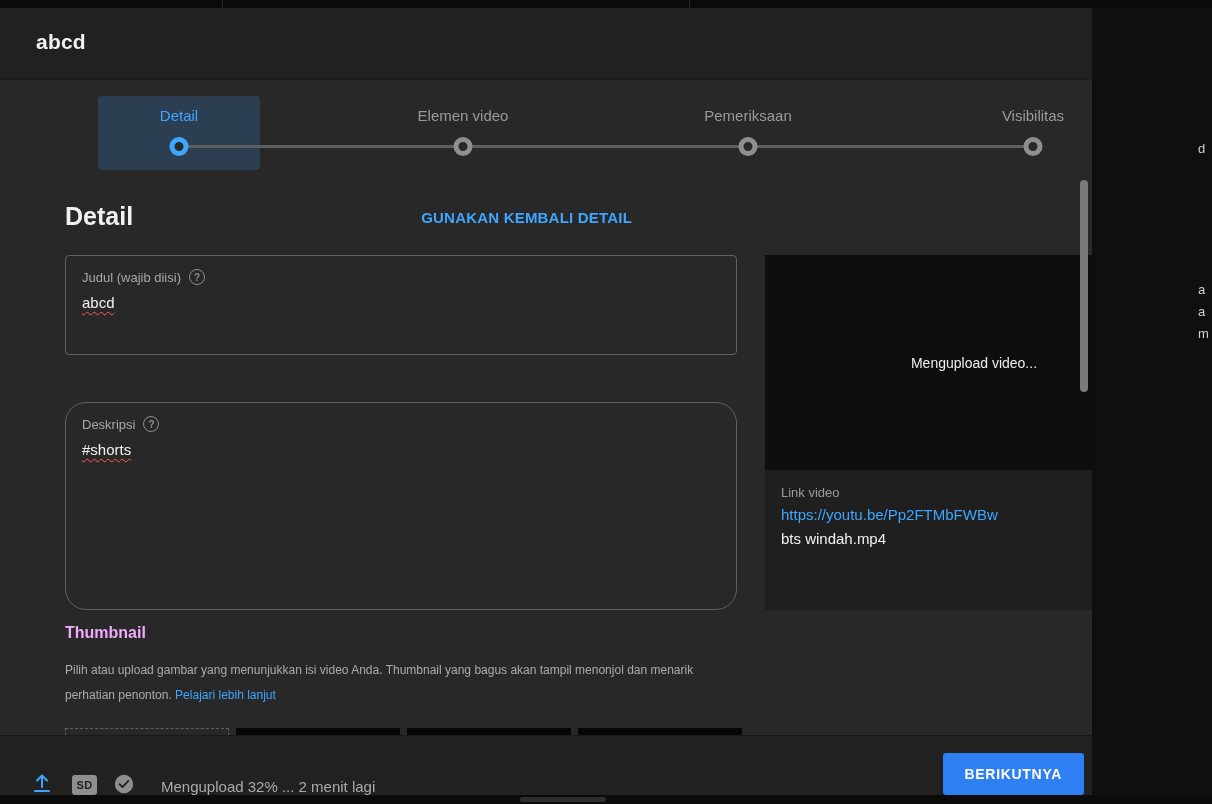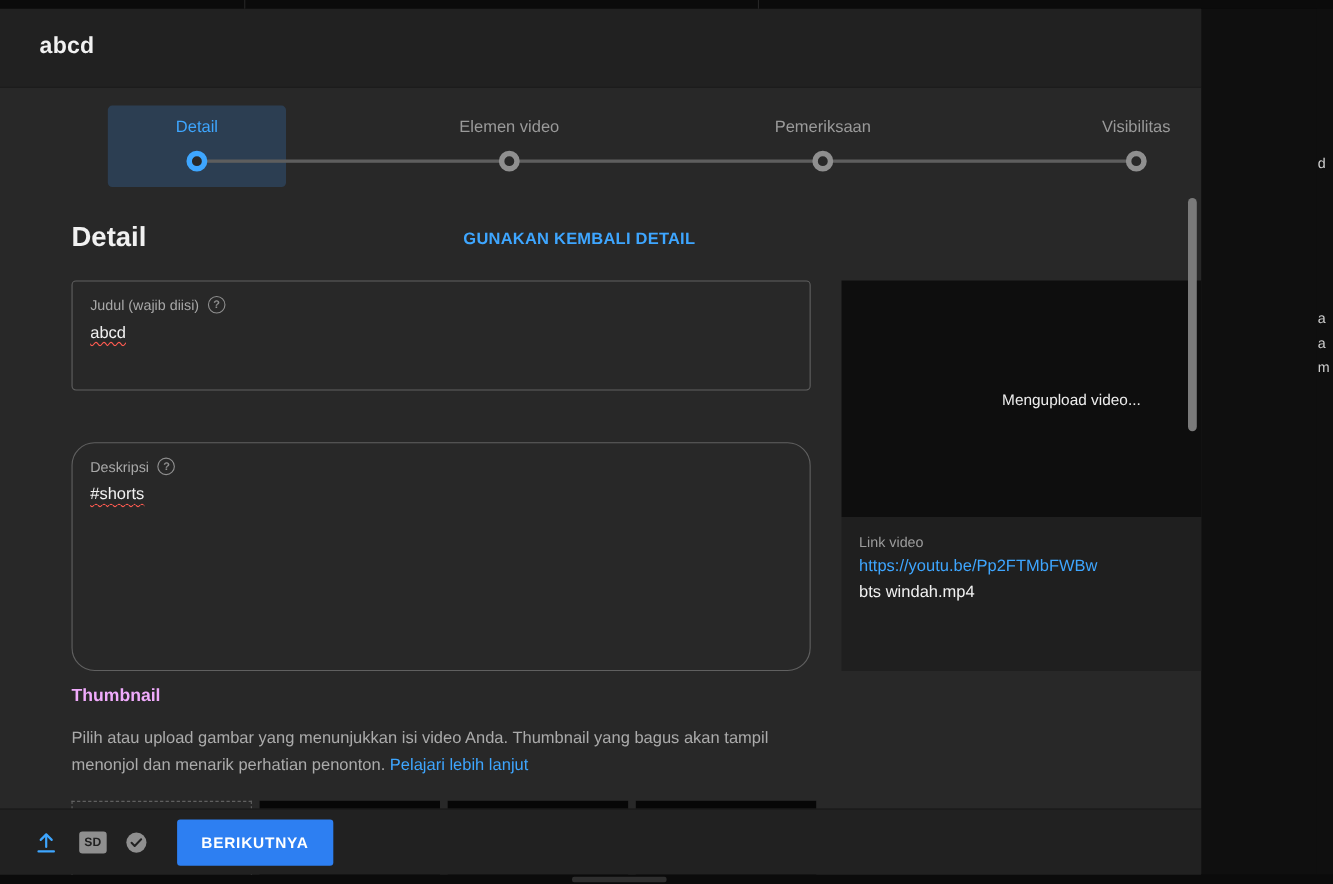--- a/index.html
+++ b/index.html
@@ -46,7 +46,7 @@
   .misspell { text-decoration:underline; text-decoration-style:wavy; text-decoration-color:#ff5a50; text-decoration-thickness:1px; text-underline-offset:3px; }
 
   .thumb-heading { position:absolute; left:65px; top:616px; font-size:16px; font-weight:700; color:#f0abfc; }
-  .thumb-desc { position:absolute; left:65px; top:650px; width:650px; font-size:15px; line-height:25px; color:#ababab; }
+  .thumb-desc { position:absolute; left:65px; top:650px; width:650px; font-size:12px; line-height:25px; color:#ababab; }
   .learn-link { color:#3ea6ff; cursor:pointer; text-decoration:none; }
   .thumb-row { position:absolute; left:65px; top:720px; display:flex; gap:7px; }
   .thumb-slot { width:164px; height:92px; background:#070707; cursor:pointer; }

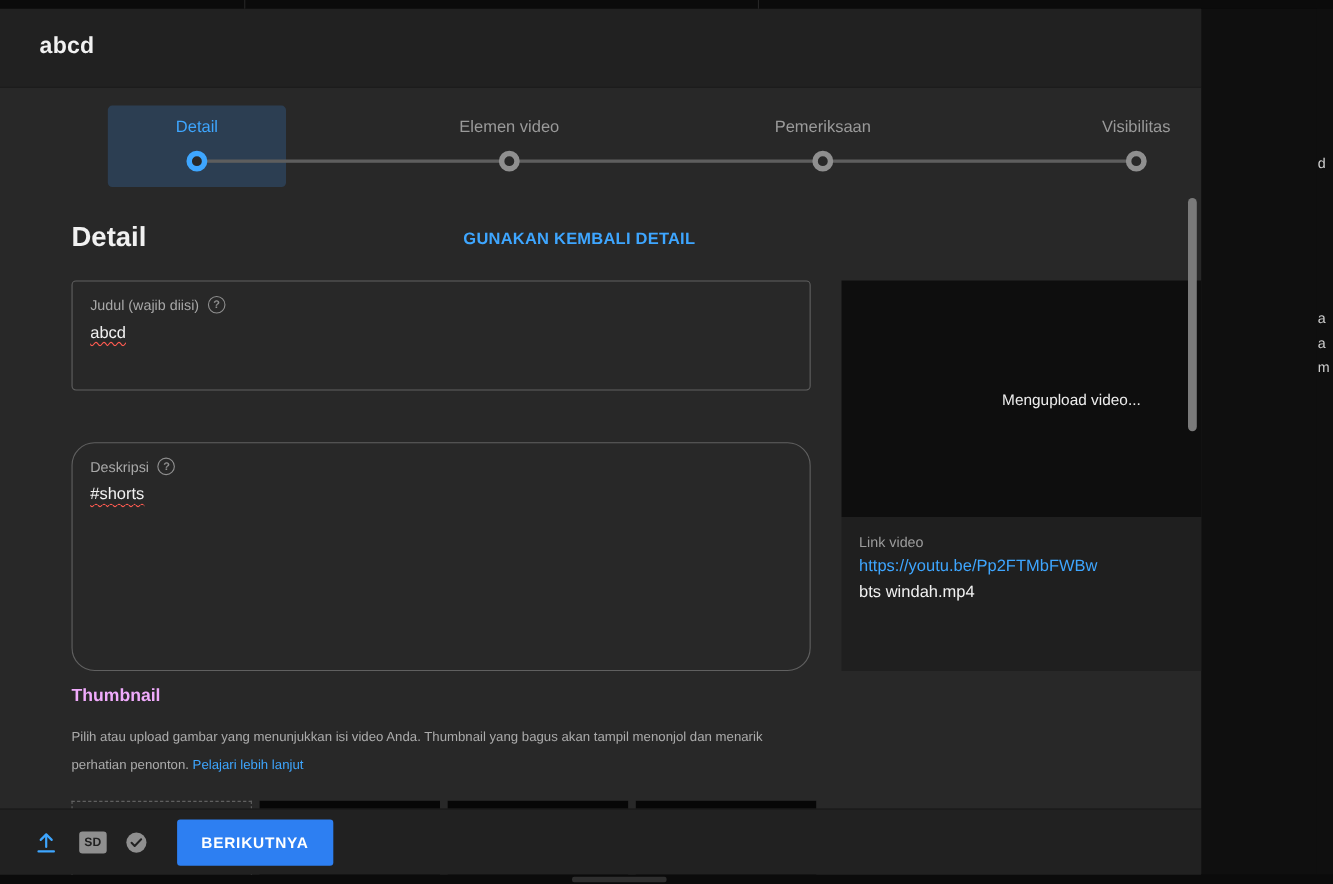--- a/index.html
+++ b/index.html
@@ -65,7 +65,7 @@
   .scrollbar-thumb { position:absolute; right:4px; top:172px; width:8px; height:212px; background:#7a7a7a; border-radius:4px; z-index:8; }
 
   
-  .dlg-footer { position:absolute; left:0; bottom:0; width:100%; height:60px; background:#212121; border-top:1px solid #181818; display:flex; align-items:center; padding:0 8px 0 30px; z-index:6; }
+  .dlg-footer { position:absolute; left:0; bottom:0; width:100%; height:60px; background:#212121; border-top:1px solid #181818; display:flex; align-items:flex-end; padding:0 8px 0 30px; z-index:6; }
   .f-icon { display:grid; place-items:center; }
   .f-icon.upload { margin-right:18px; }
   .sd-badge { width:25px; height:20px; background:#8f8f8f; color:#212121; font-size:11px; font-weight:700; border-radius:3px; display:inline-flex; align-items:center; justify-content:center; margin-right:16px; letter-spacing:.3px; }

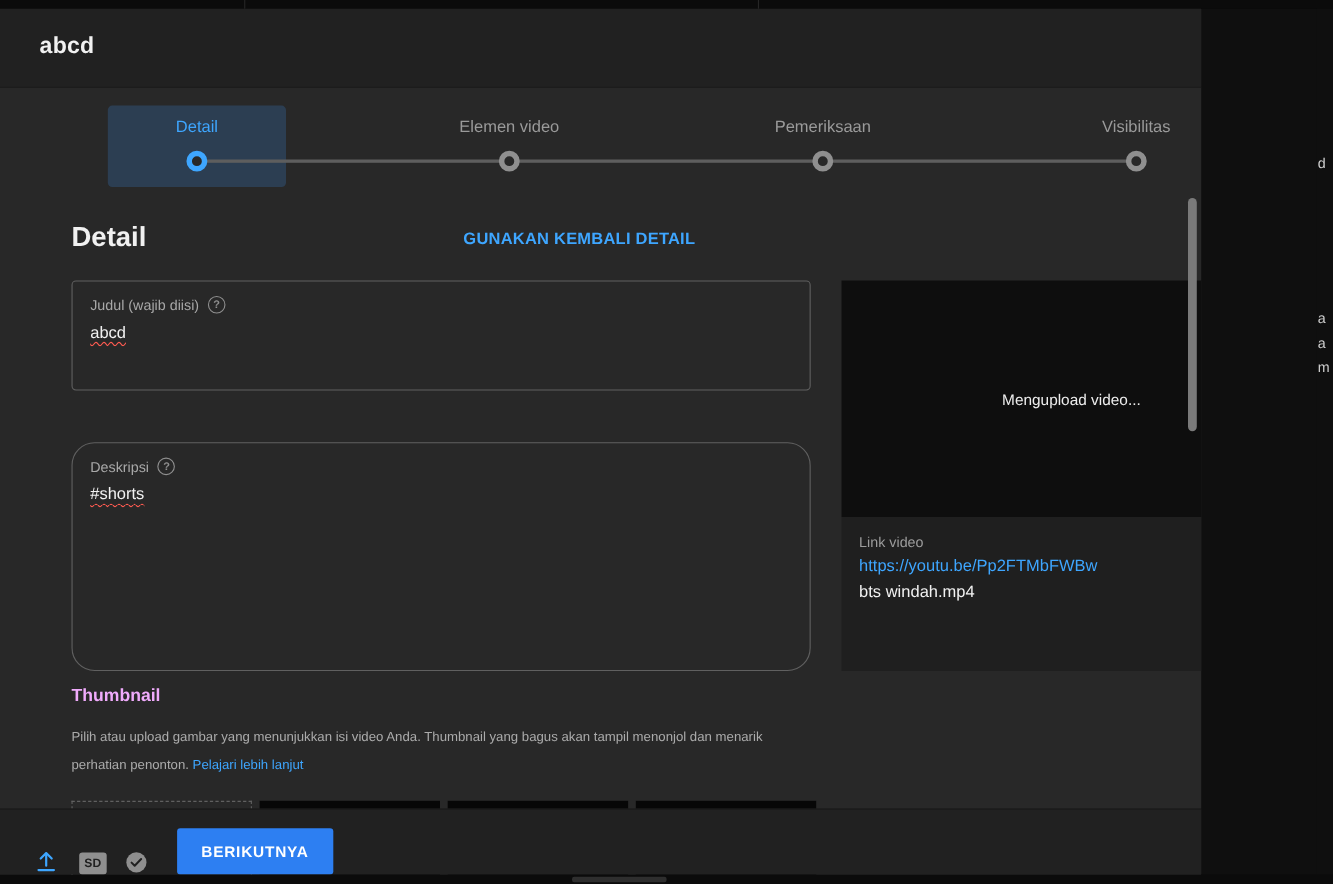--- a/index.html
+++ b/index.html
@@ -182,6 +182,7 @@
           <path d="M7.2 12.2l3.1 3.1 6.4-6.6" fill="none" stroke="#212121" stroke-width="2" stroke-linecap="round" stroke-linejoin="round"></path>
         </svg>
       </span>
+      <span class="status-text">Mengupload 32% ... 2 menit lagi</span>
       <button class="next-btn">BERIKUTNYA</button>
     </footer>
 

